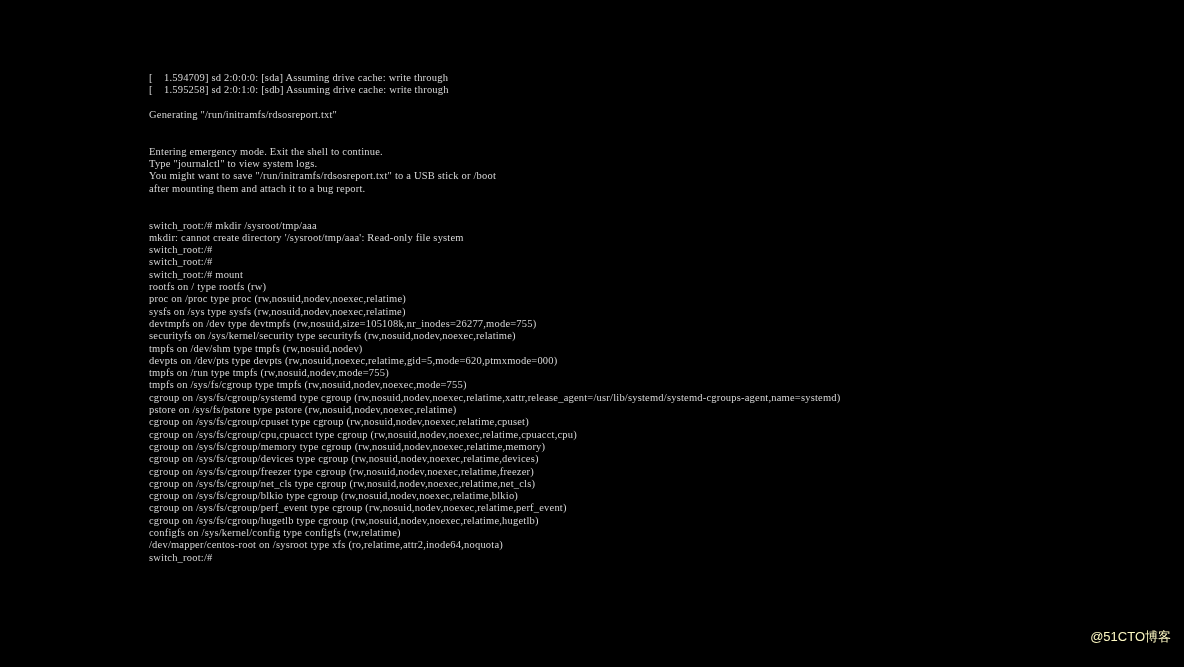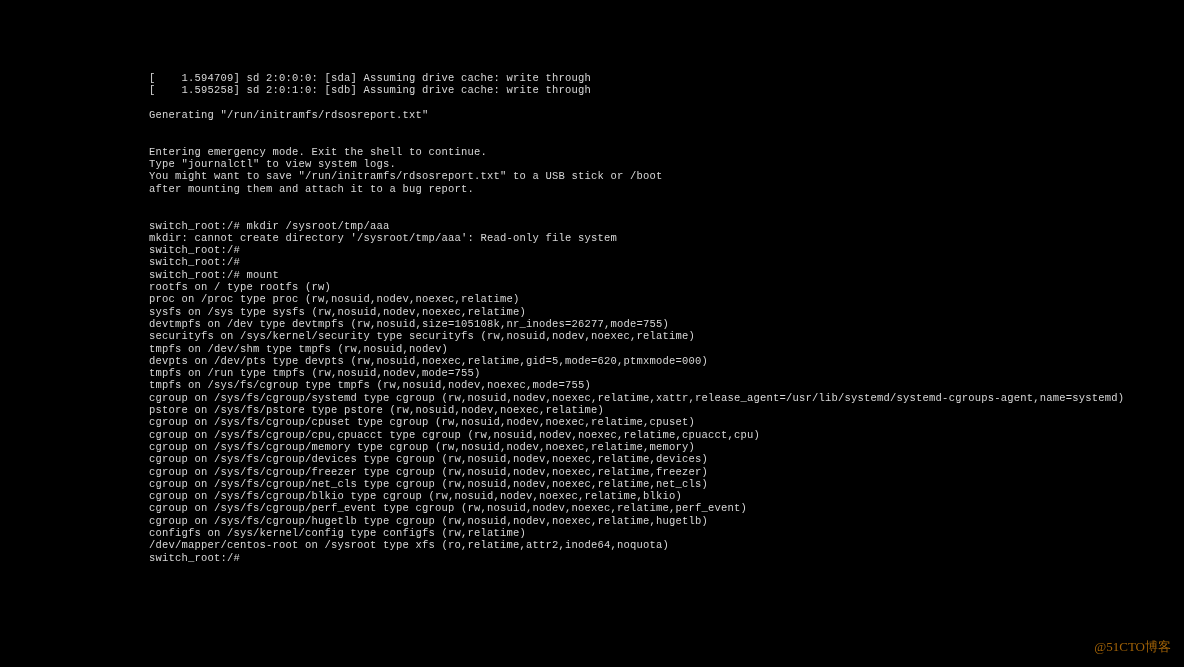--- a/index.html
+++ b/index.html
@@ -5,7 +5,7 @@
 * { margin:0; padding:0; box-sizing:border-box; }
 html,body { width:1184px; height:667px; background:#fff; overflow:hidden; }
 .outer { width:1184px; height:667px; background:#000; border:1px solid #000; position:relative; }
-.term { position:absolute; left:148px; top:71px; right:40px; font-family:Liberation Mono, monospace; font-size:10.5px; line-height:12.3px; color:#d8d8d8; white-space:pre; letter-spacing:0.2px; }
+.term { position:absolute; left:148px; top:71px; right:40px; font-family:Liberation Serif, serif; font-size:10.5px; line-height:12.3px; color:#d8d8d8; white-space:pre; letter-spacing:0.2px; }
 .wm { position:absolute; right:12px; bottom:10px; color:#a16207; font-family:Liberation Serif, serif; font-size:13px; }
 .line { display:block; }
 </style>

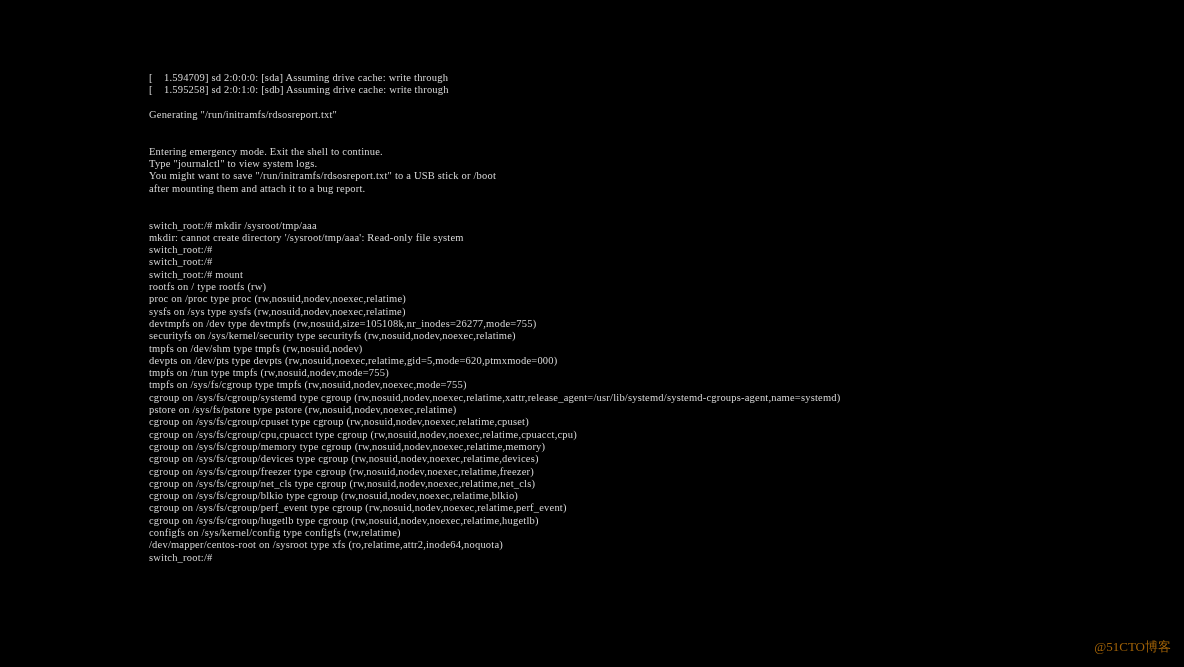--- a/index.html
+++ b/index.html
@@ -6,7 +6,7 @@
 html,body { width:1184px; height:667px; background:#fff; overflow:hidden; }
 .outer { width:1184px; height:667px; background:#000; border:1px solid #000; position:relative; }
 .term { position:absolute; left:148px; top:71px; right:40px; font-family:Liberation Serif, serif; font-size:10.5px; line-height:12.3px; color:#d8d8d8; white-space:pre; letter-spacing:0.2px; }
-.wm { position:absolute; right:12px; bottom:10px; color:#a16207; font-family:Liberation Serif, serif; font-size:13px; }
+.wm { position:absolute; right:12px; bottom:20px; color:#fef9c3; font-family:Liberation Sans, sans-serif; font-size:13px; }
 .line { display:block; }
 </style>
 </head>

